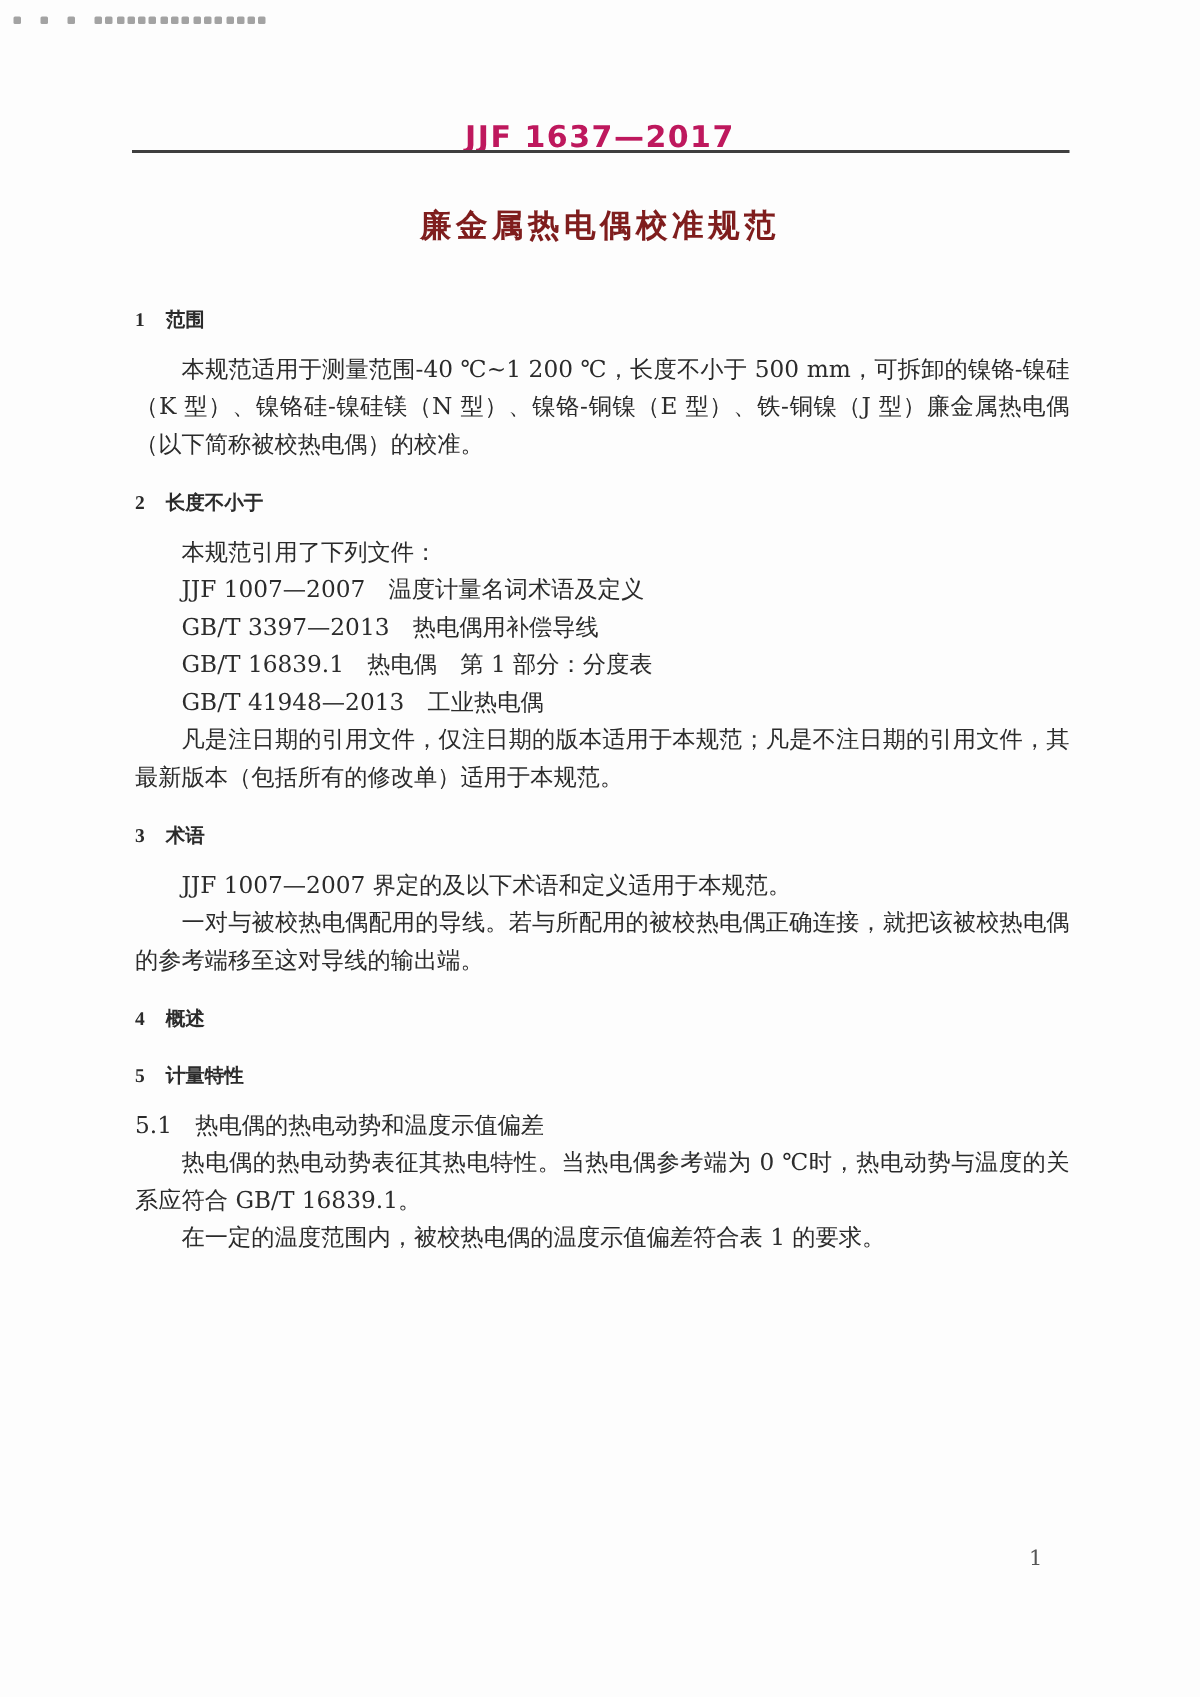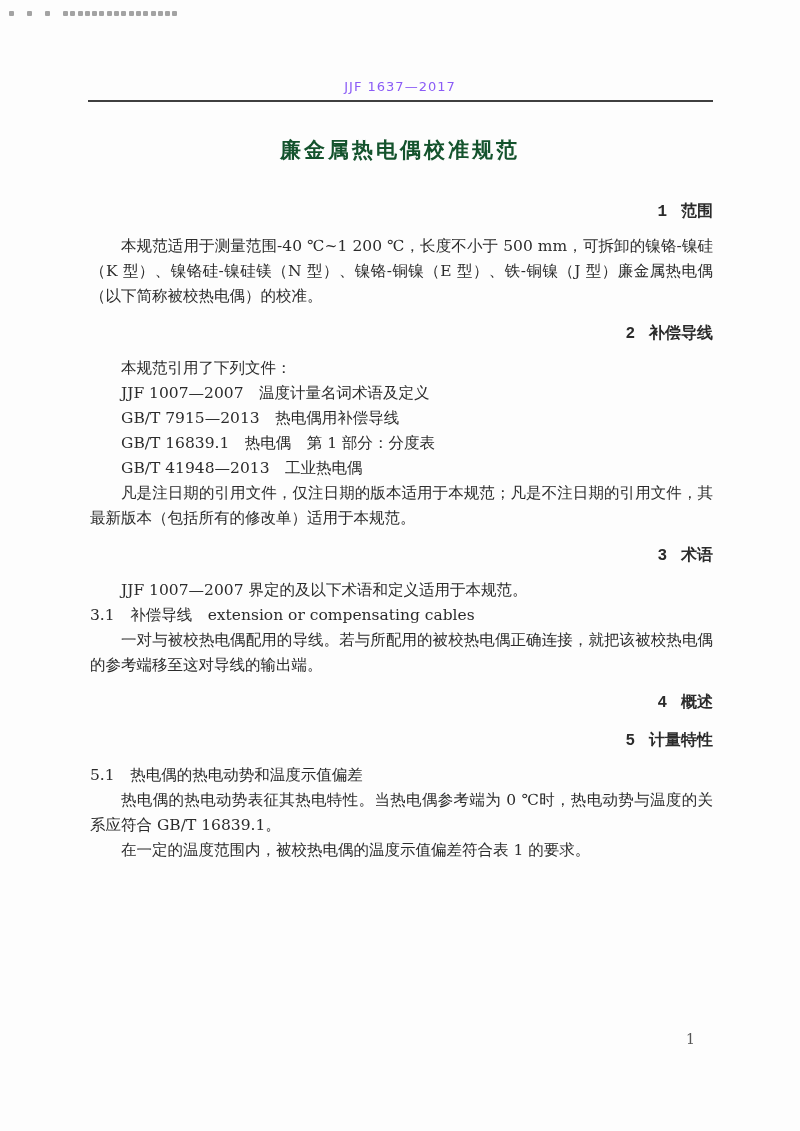--- a/index.html
+++ b/index.html
@@ -23,8 +23,8 @@
     position: absolute; top: 79px; left: 0; width: 100%;
     text-align: center;
     font-family: "DejaVu Sans", sans-serif;
-    font-weight: normal; font-size: 13px; letter-spacing: 1px;
-    color: #8b5cf6;
+    font-weight: bold; font-size: 20px; letter-spacing: 1px;
+    color: #be185d;
   }
   .header-rule {
     position: absolute; top: 100px; left: 88px; width: 625px; height: 2px;

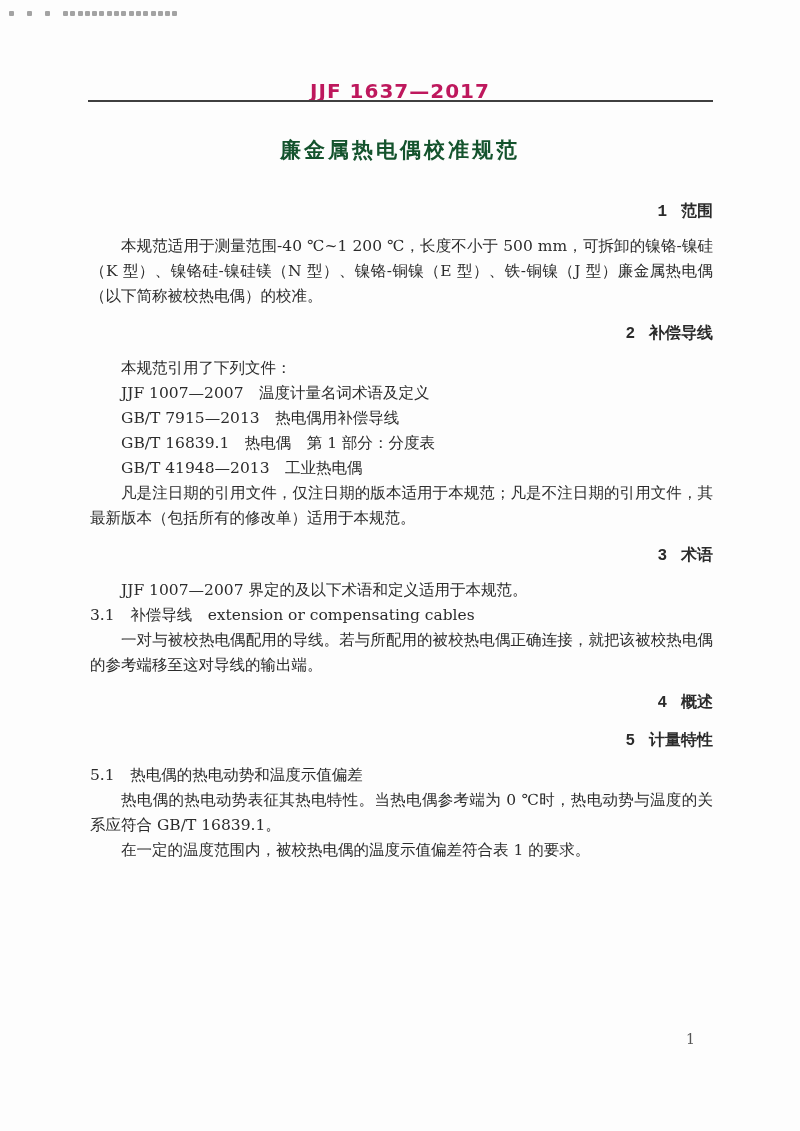--- a/index.html
+++ b/index.html
@@ -36,7 +36,7 @@
     text-align: center;
     font-family: "DejaVu Sans", sans-serif;
     font-weight: bold; font-size: 21px; letter-spacing: 3px;
-    color: #14532d;
+    color: #7f1d1d;
   }
 
   

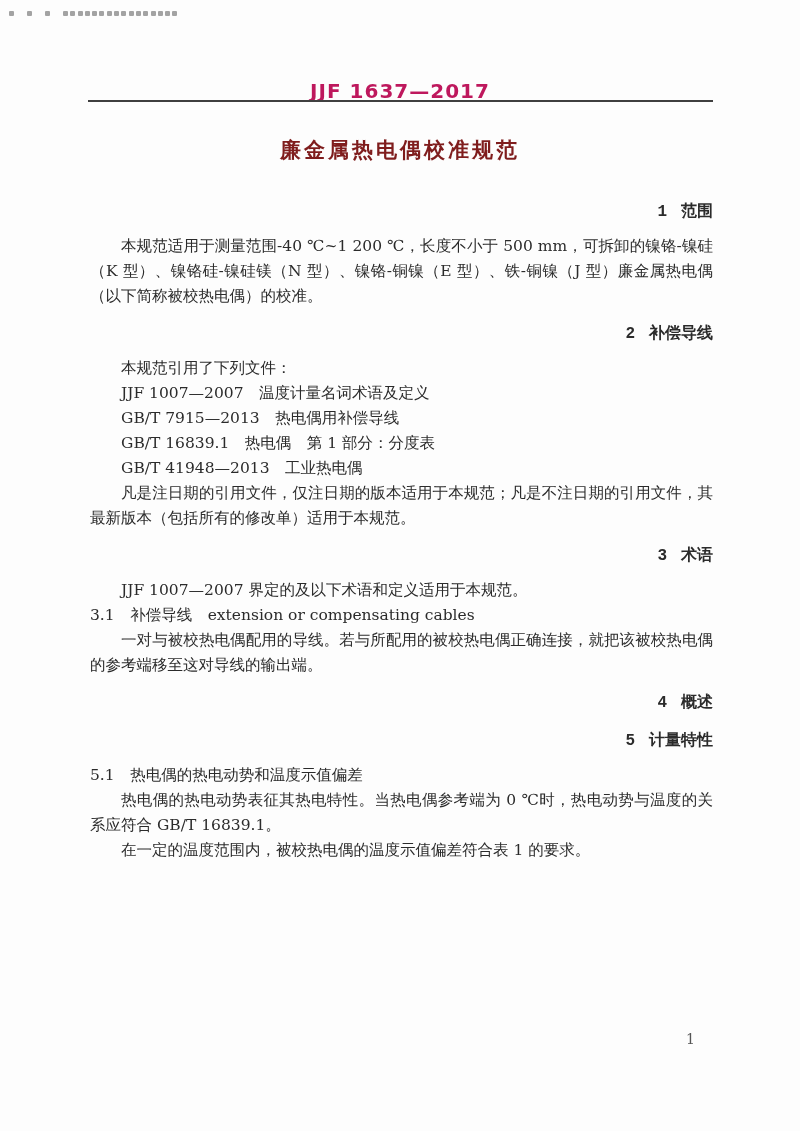--- a/index.html
+++ b/index.html
@@ -46,9 +46,9 @@
     text-align: justify;
   }
   .sec-heading {
-    font-family: Liberation Mono, monospace;
-    font-weight: bold; font-size: 16px;
-    margin: 13px 0 9px 0; text-align: right;
+    font-family: Liberation Serif, serif;
+    font-weight: bold; font-size: 13px;
+    margin: 13px 0 9px 0; text-align: left;
   }
   .sec-heading .num { margin-right: 14px; }
   .content p { margin: 0; text-indent: 2em; }

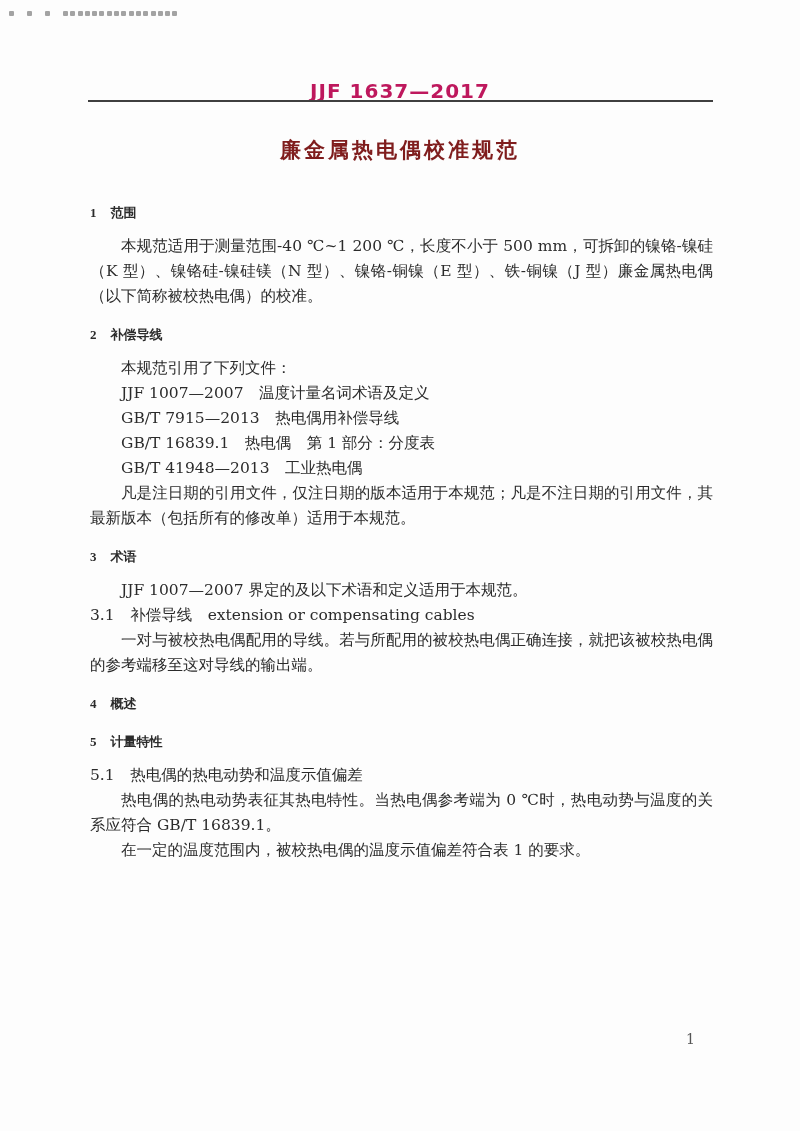--- a/index.html
+++ b/index.html
@@ -100,7 +100,7 @@
     <p>本规范适用于测量范围-40 ℃~1 200 ℃，长度不小于 500 mm，可拆卸的镍铬-镍硅（K 型）、镍铬硅-镍硅镁（N 型）、镍铬-铜镍（E 型）、铁-铜镍（J 型）廉金属热电偶（以下简称被校热电偶）的校准。</p>
 
     <div class="sec-heading">
-      <span class="num">2</span><span>补偿导线</span>
+      <span class="num">2</span><span>长度不小于</span>
     </div>
     <p>本规范引用了下列文件：</p>
     <div class="ref">JJF 1007—2007　温度计量名词术语及定义</div>

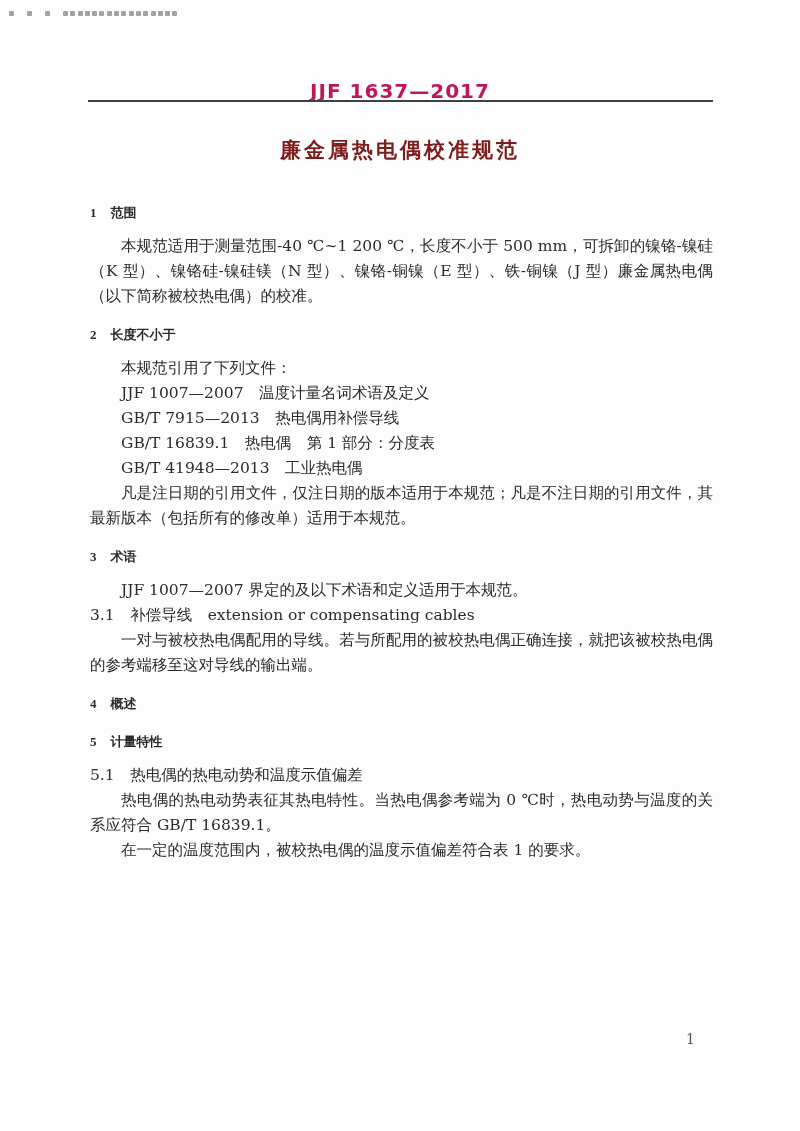--- a/index.html
+++ b/index.html
@@ -104,7 +104,7 @@
     </div>
     <p>本规范引用了下列文件：</p>
     <div class="ref">JJF 1007—2007　温度计量名词术语及定义</div>
-    <div class="ref">GB/T 7915—2013　热电偶用补偿导线</div>
+    <div class="ref">GB/T 3397—2013　热电偶用补偿导线</div>
     <div class="ref">GB/T 16839.1　热电偶　第 1 部分：分度表</div>
     <div class="ref">GB/T 41948—2013　工业热电偶</div>
     <p>凡是注日期的引用文件，仅注日期的版本适用于本规范；凡是不注日期的引用文件，其最新版本（包括所有的修改单）适用于本规范。</p>

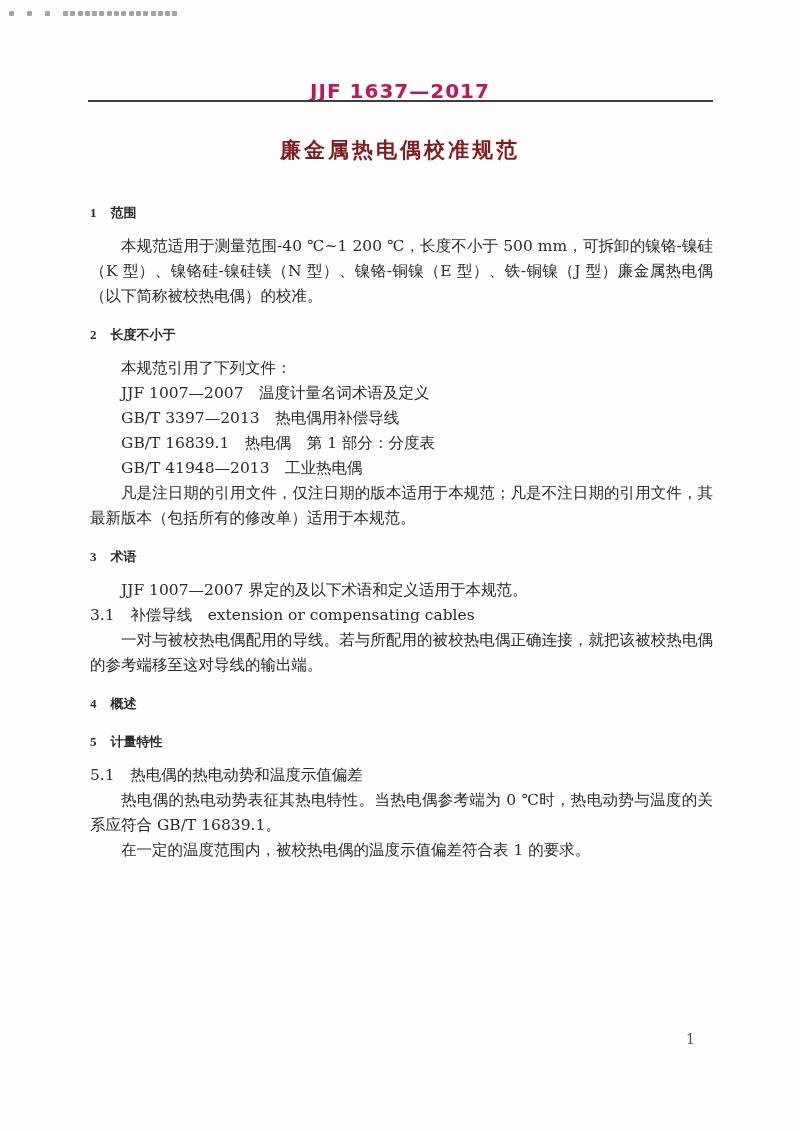--- a/index.html
+++ b/index.html
@@ -113,7 +113,6 @@
       <span class="num">3</span><span>术语</span>
     </div>
     <p>JJF 1007—2007 界定的及以下术语和定义适用于本规范。</p>
-    <p class="noindent">3.1　补偿导线　extension or compensating cables</p>
     <p>一对与被校热电偶配用的导线。若与所配用的被校热电偶正确连接，就把该被校热电偶的参考端移至这对导线的输出端。</p>
 
     <div class="sec-heading">

